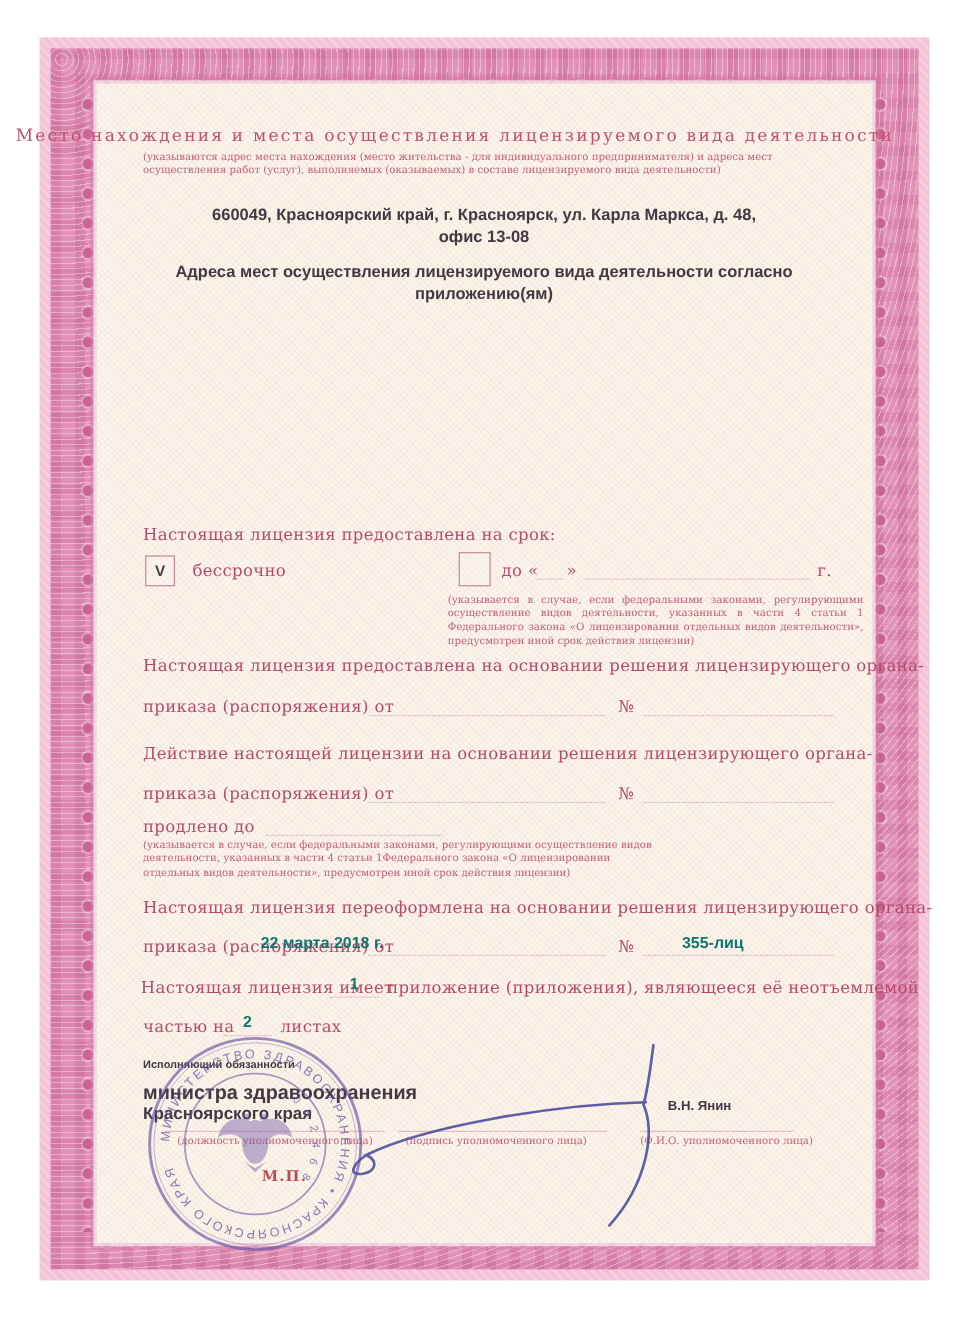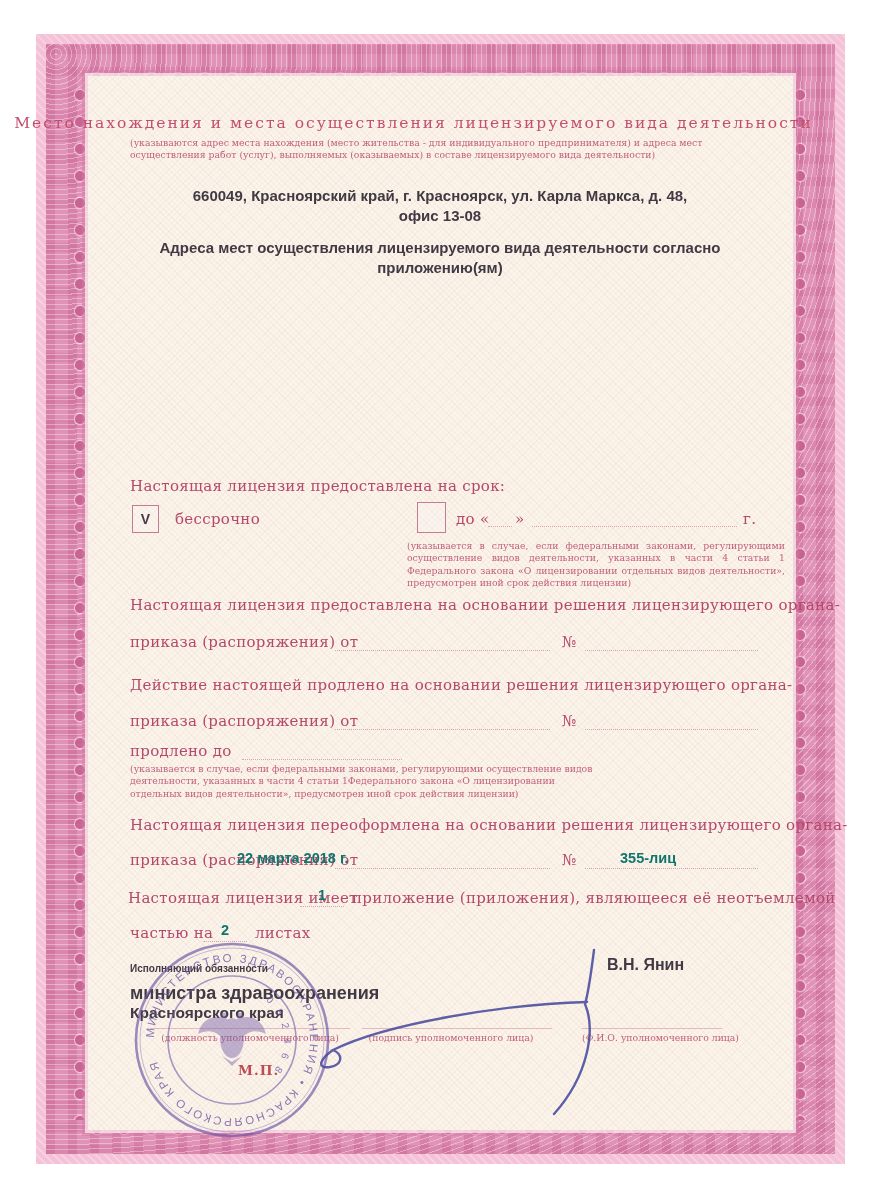--- a/index.html
+++ b/index.html
@@ -96,7 +96,7 @@
   <div class="abs numsign" style="left:562px;top:633px;">№</div>
   <span class="blank" style="left:585px;top:633px;width:173px;"></span>
 
-  <div class="abs bodyline" style="left:130px;top:676px;">Действие настоящей продлено на основании решения лицензирующего органа-</div>
+  <div class="abs bodyline" style="left:130px;top:676px;">Действие настоящей лицензии на основании решения лицензирующего органа-</div>
   <div class="abs bodyline" style="left:130px;top:712px;">приказа (распоряжения) от</div>
   <span class="blank" style="left:335px;top:712px;width:215px;"></span>
   <div class="abs numsign" style="left:562px;top:712px;">№</div>

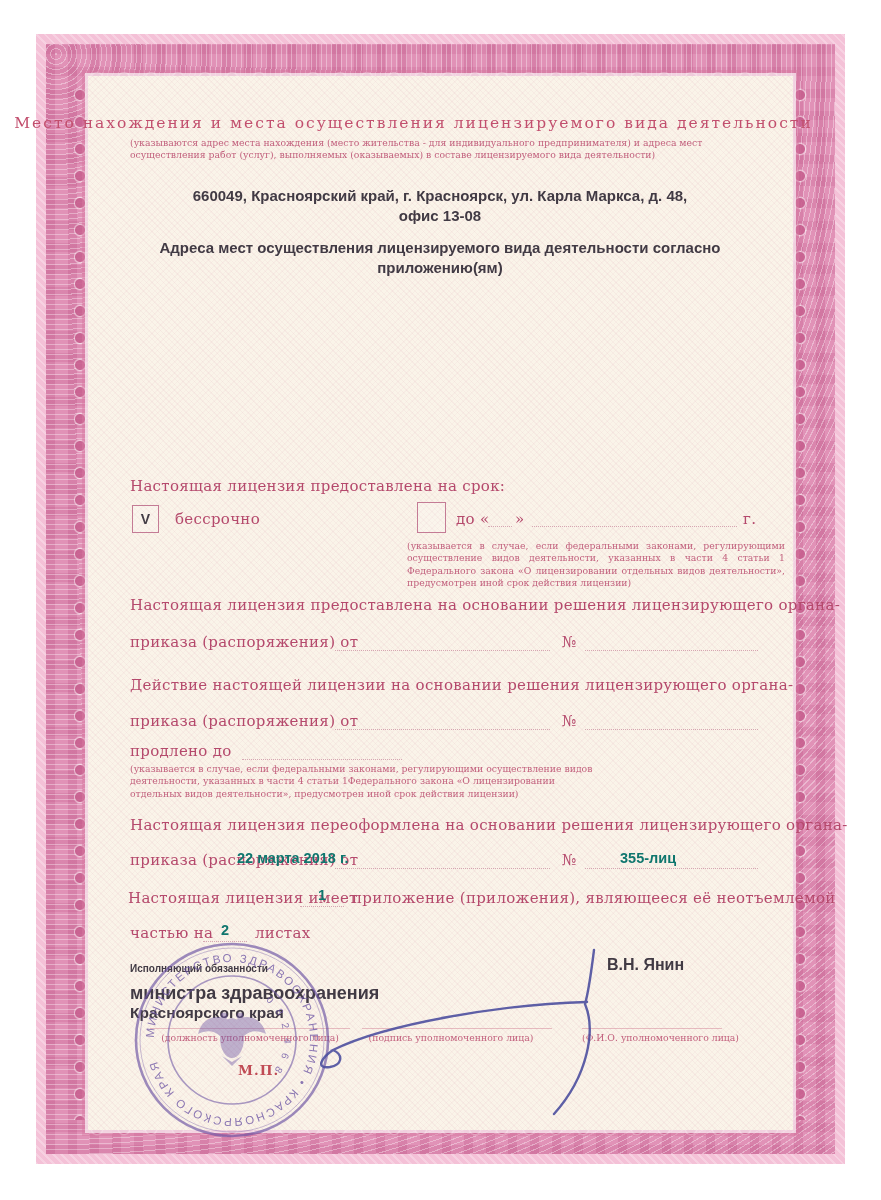--- a/index.html
+++ b/index.html
@@ -126,7 +126,7 @@
   <div class="abs bolddark" style="left:130px;top:983px;font-size:18px;">министра здравоохранения</div>
   <div class="abs bolddark" style="left:130px;top:1004px;font-size:15.5px;">Красноярского края</div>
 
-  <div class="abs bolddark" style="left:607px;top:956px;font-size:16px;text-align:center;">В.Н. Янин</div>
+  <div class="abs bolddark" style="left:607px;top:998px;font-size:12px;text-align:center;">В.Н. Янин</div>
 
   <div class="caphair" style="left:150px;top:1028px;width:200px;"></div>
   <div class="caphair" style="left:362px;top:1028px;width:190px;"></div>

